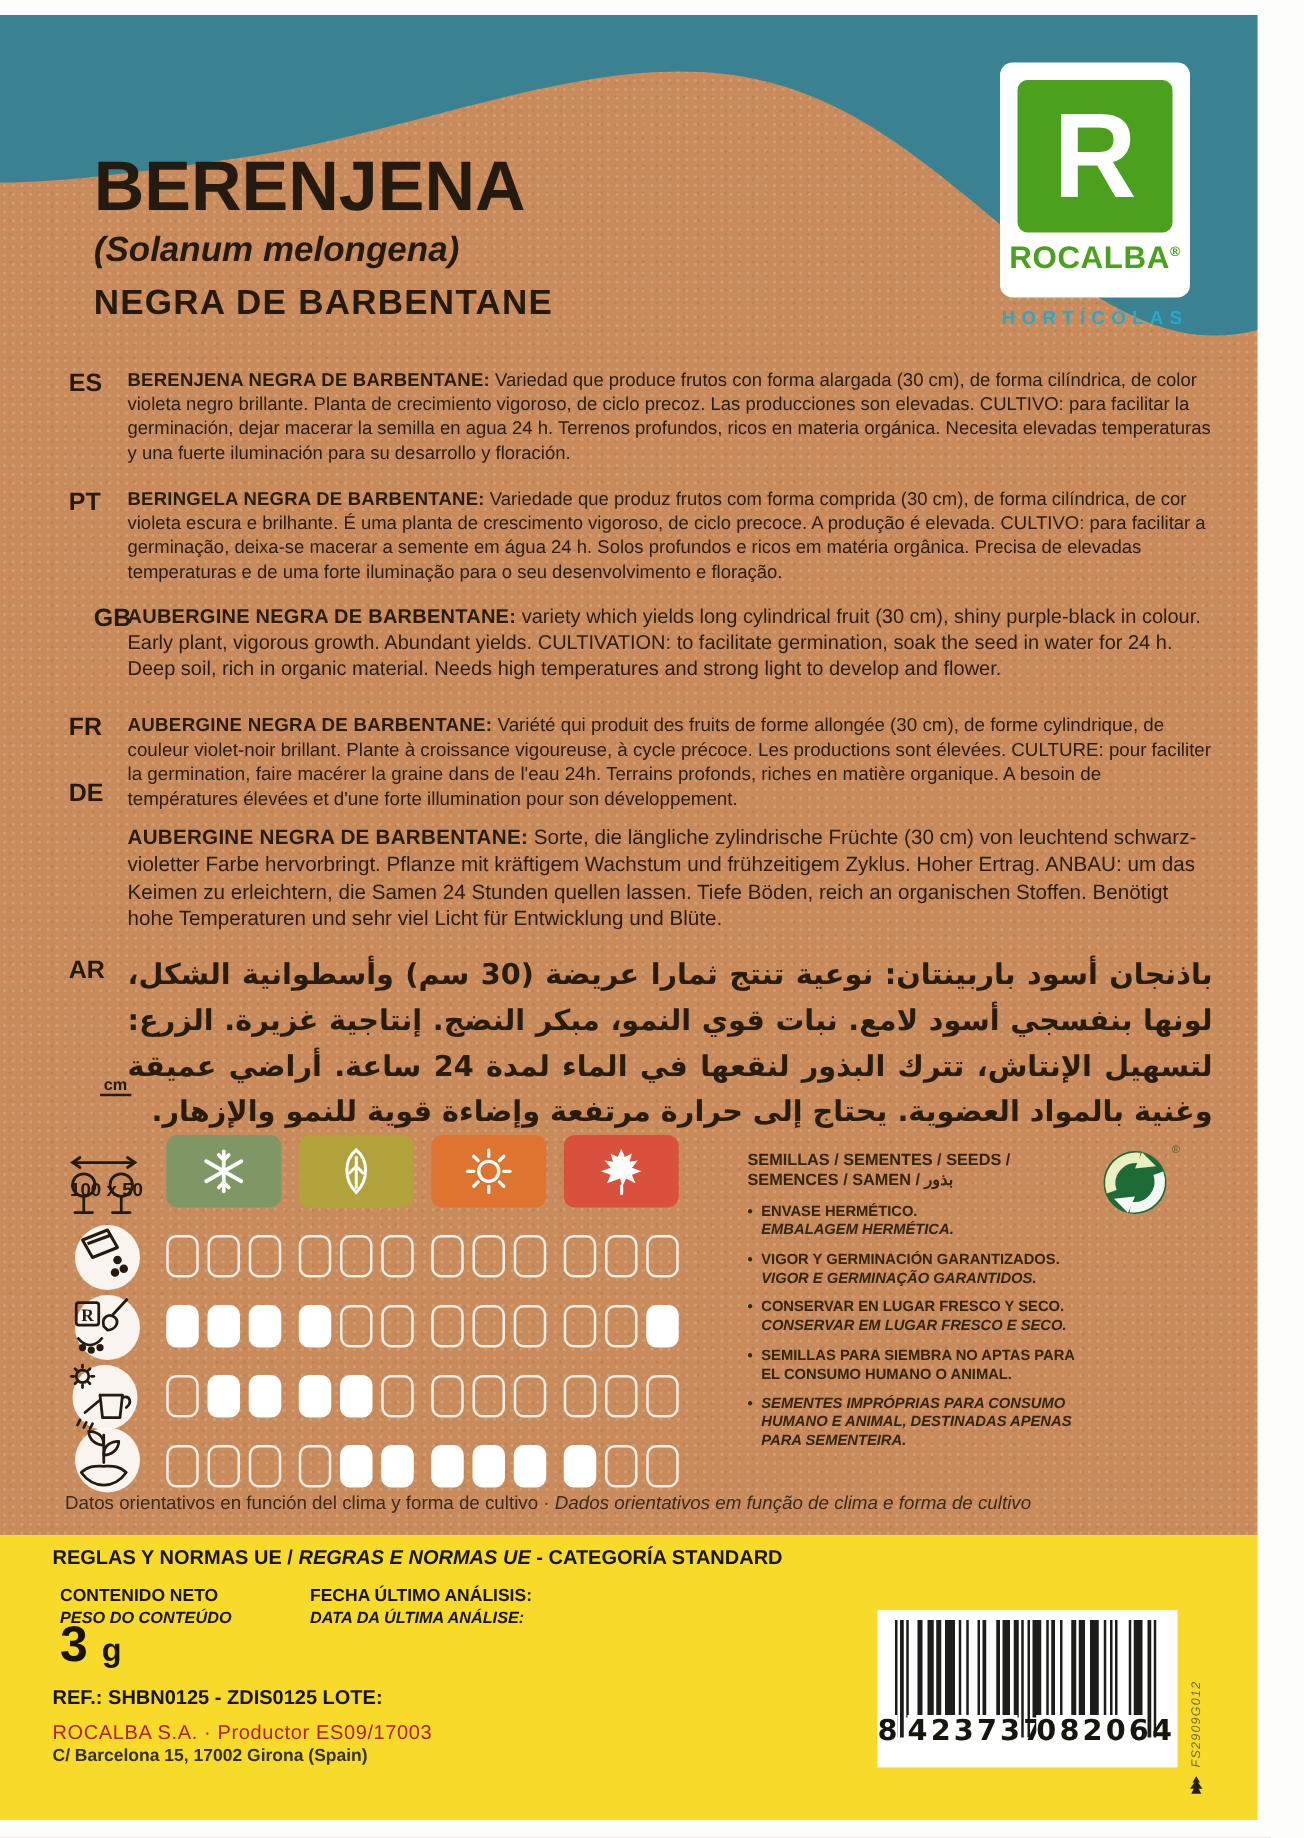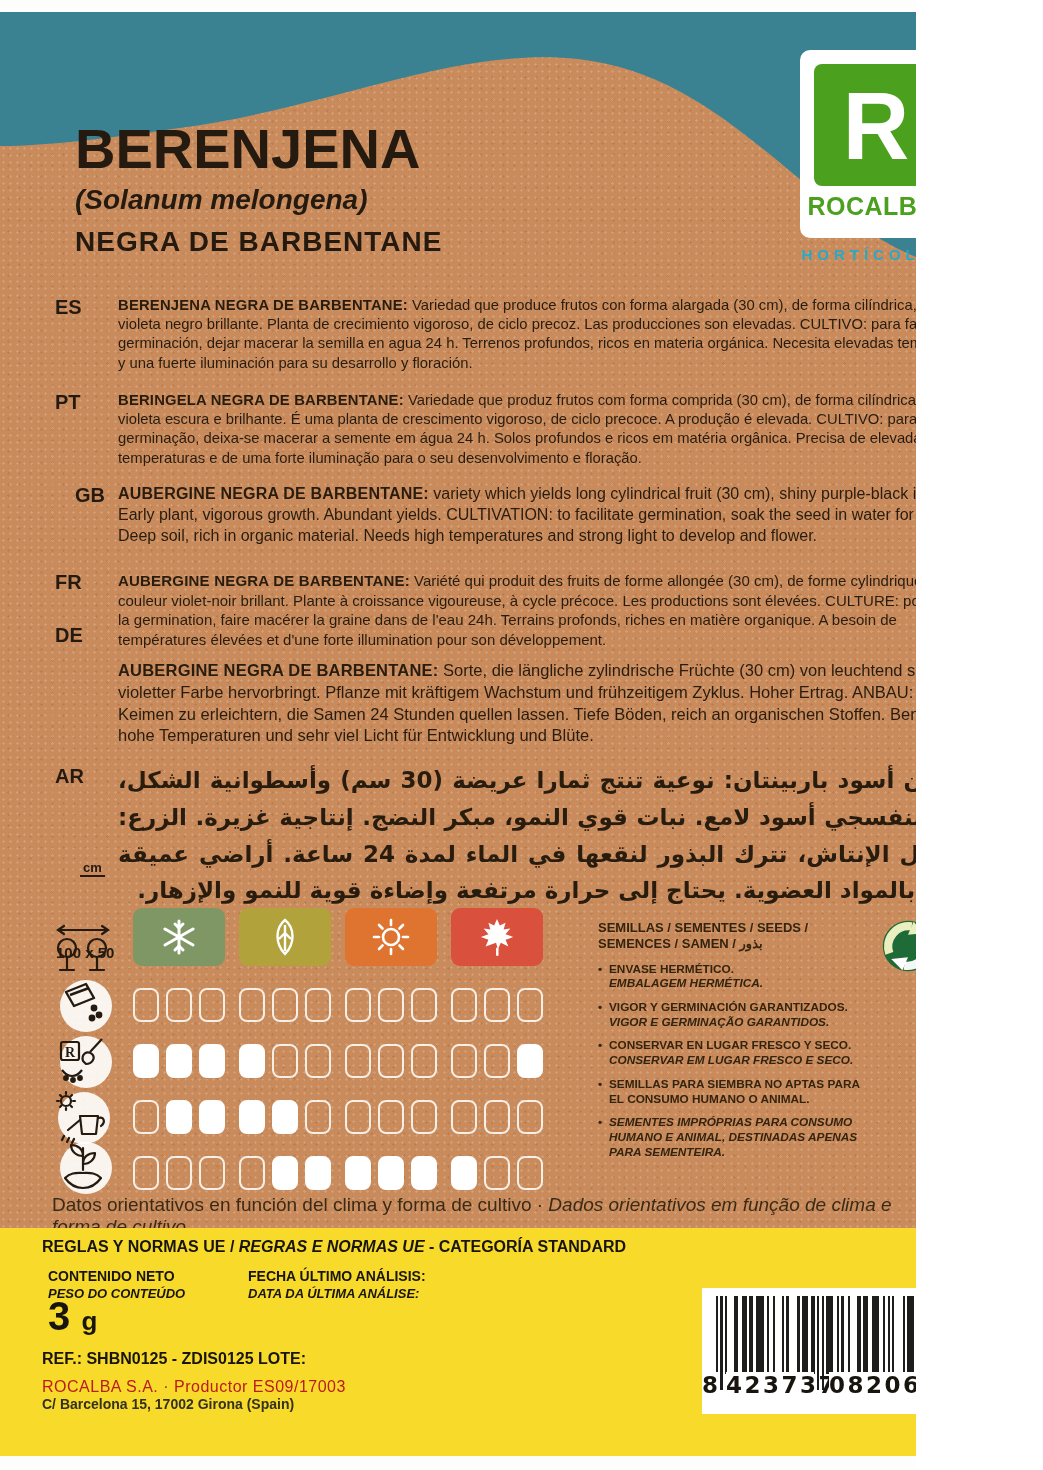--- a/index.html
+++ b/index.html
@@ -3,7 +3,7 @@
 <meta charset="utf-8">
 <style>
   html,body{margin:0;padding:0;background:#ffffff;}
-  .page{position:relative;width:916px;height:1470px;background:#fdfdfb;overflow:hidden;
+  .page{position:relative;width:1043px;height:1470px;background:#fdfdfb;overflow:hidden;
         font-family:"Liberation Sans",sans-serif;color:#241a10;}
   
   .cork{position:absolute;left:0;top:12px;width:1006px;height:1216px;

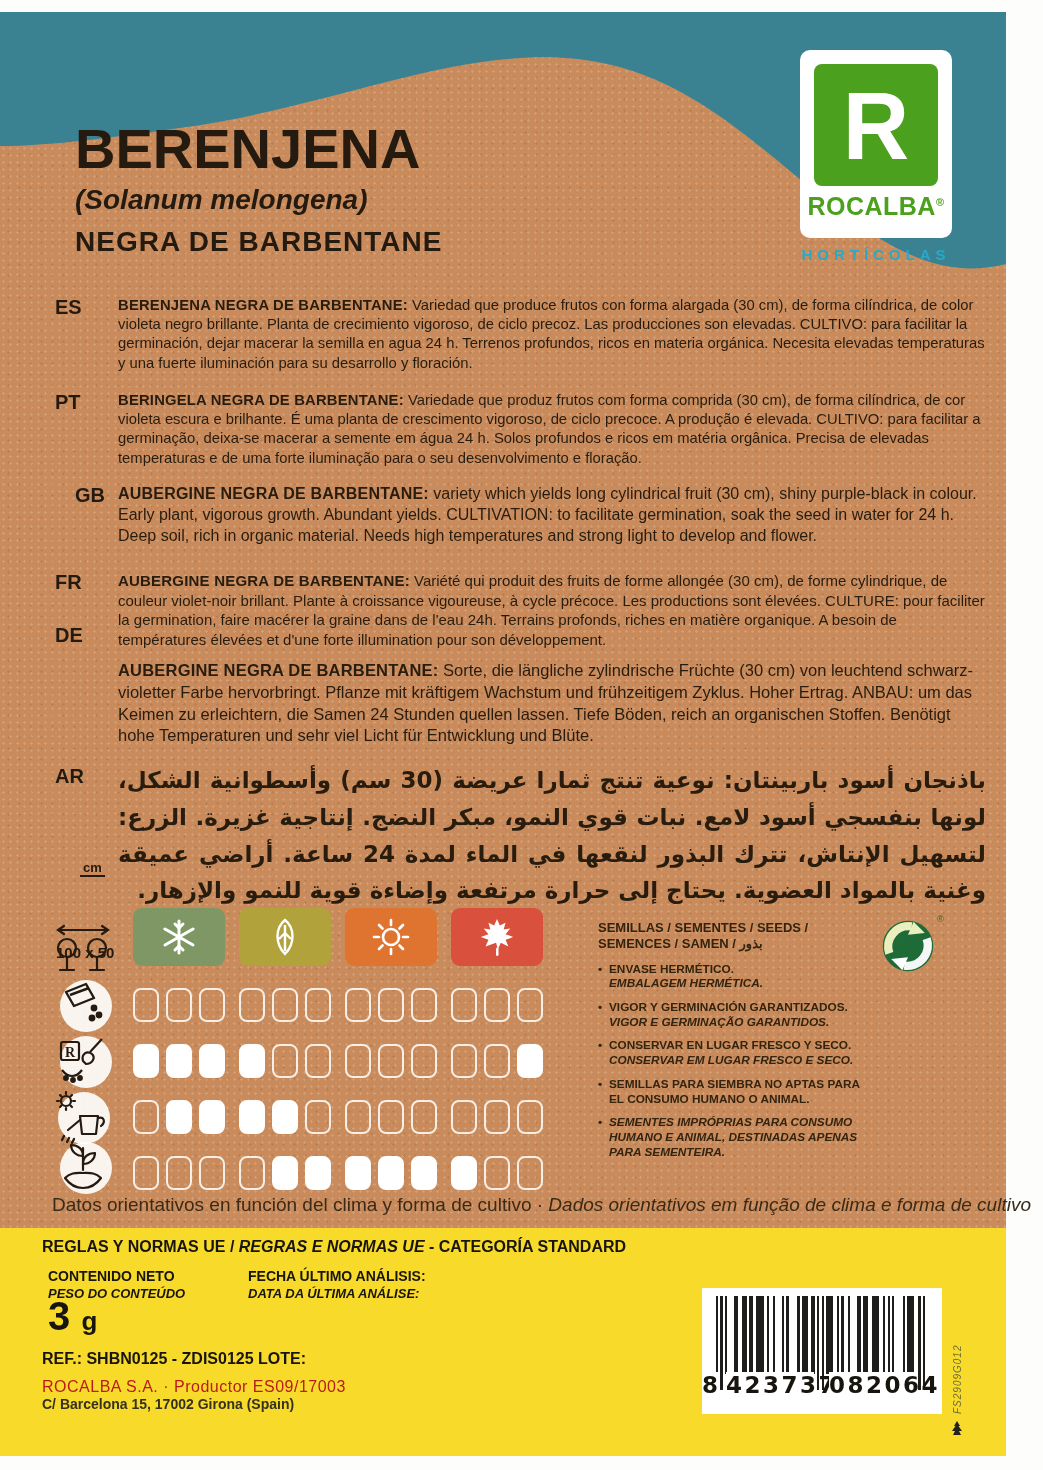--- a/index.html
+++ b/index.html
@@ -28,7 +28,7 @@
             font-size:15px;font-weight:bold;letter-spacing:5px;}
   
   .lang-label{position:absolute;left:55px;width:55px;font-size:20px;font-weight:bold;}
-  .lang-text{position:absolute;left:118px;width:868px;color:#281c0f;}
+  .lang-text{position:absolute;left:102px;width:868px;color:#281c0f;}
   .lang-text b{letter-spacing:.2px;}
   .t-es{top:296px;font-size:14.8px;line-height:1.3;}
   .t-pt{top:391px;font-size:14.8px;line-height:1.3;}

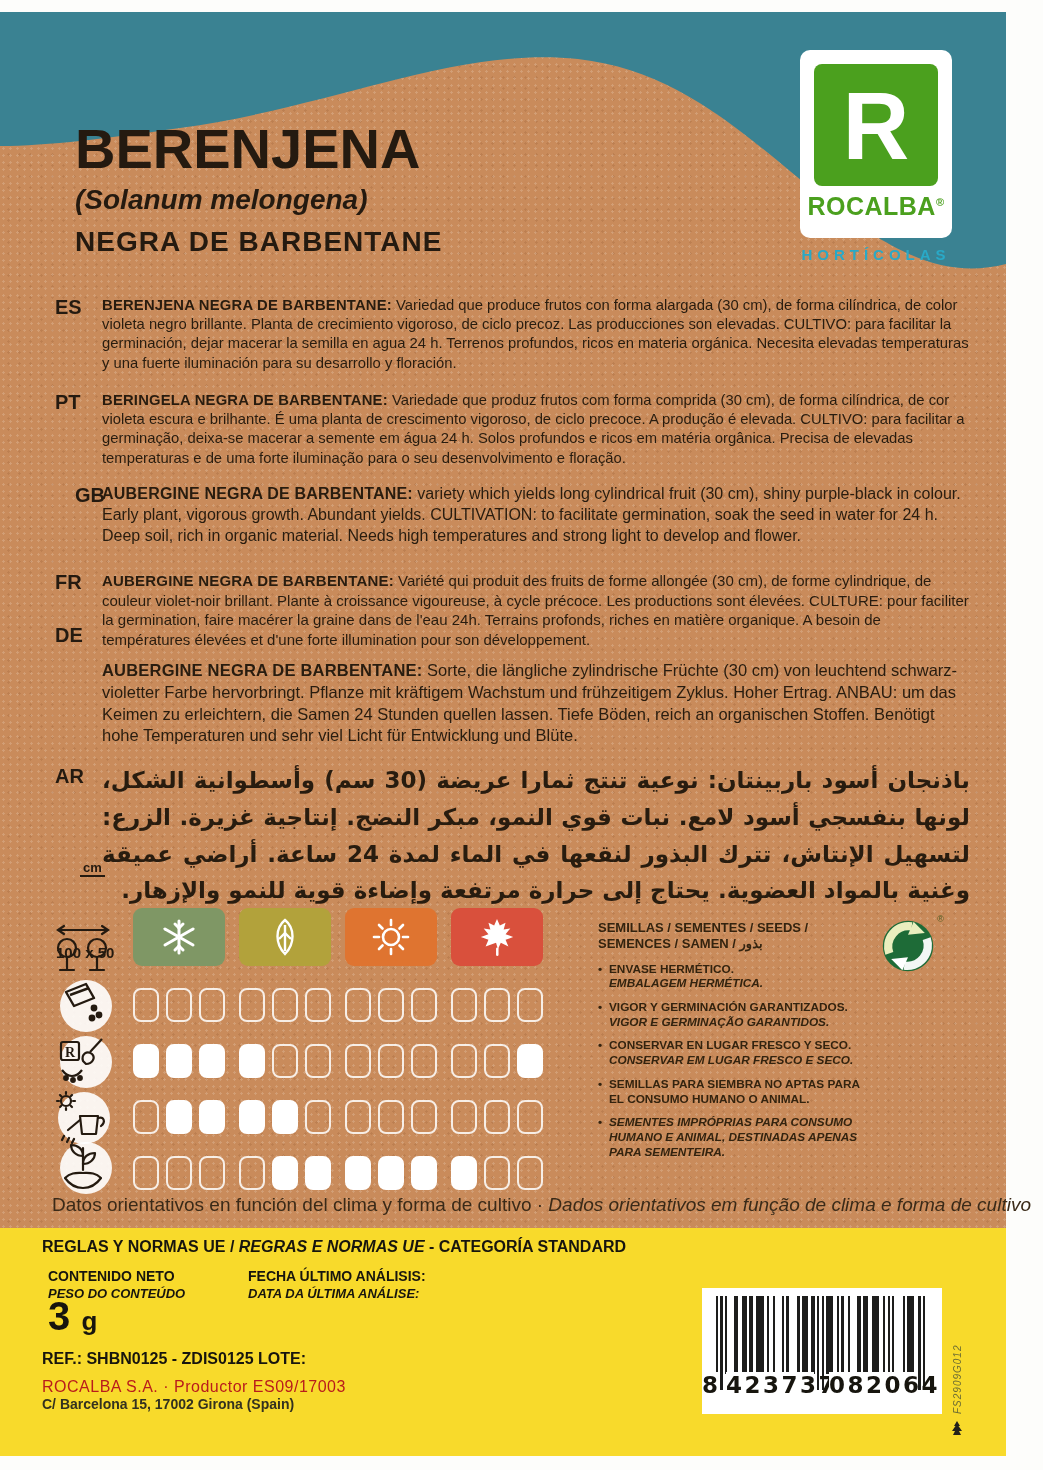--- a/index.html
+++ b/index.html
@@ -51,7 +51,7 @@
   .cal-group{width:92px;display:flex;justify-content:space-between;}
   .cal-cell{width:26px;height:34px;border-radius:8px;border:2.5px solid rgba(255,255,255,.85);box-sizing:border-box;}
   .cal-cell.filled{background:#fff;border-color:#fff;}
-  .footnote{position:absolute;left:52px;top:1194px;font-size:19px;color:#3a2a18;}
+  .footnote{position:absolute;left:52px;top:1194px;font-size:15px;color:#3a2a18;}
   .footnote i{font-style:italic;}
   
   .seeds{position:absolute;left:598px;top:920px;width:272px;color:#33230f;}

